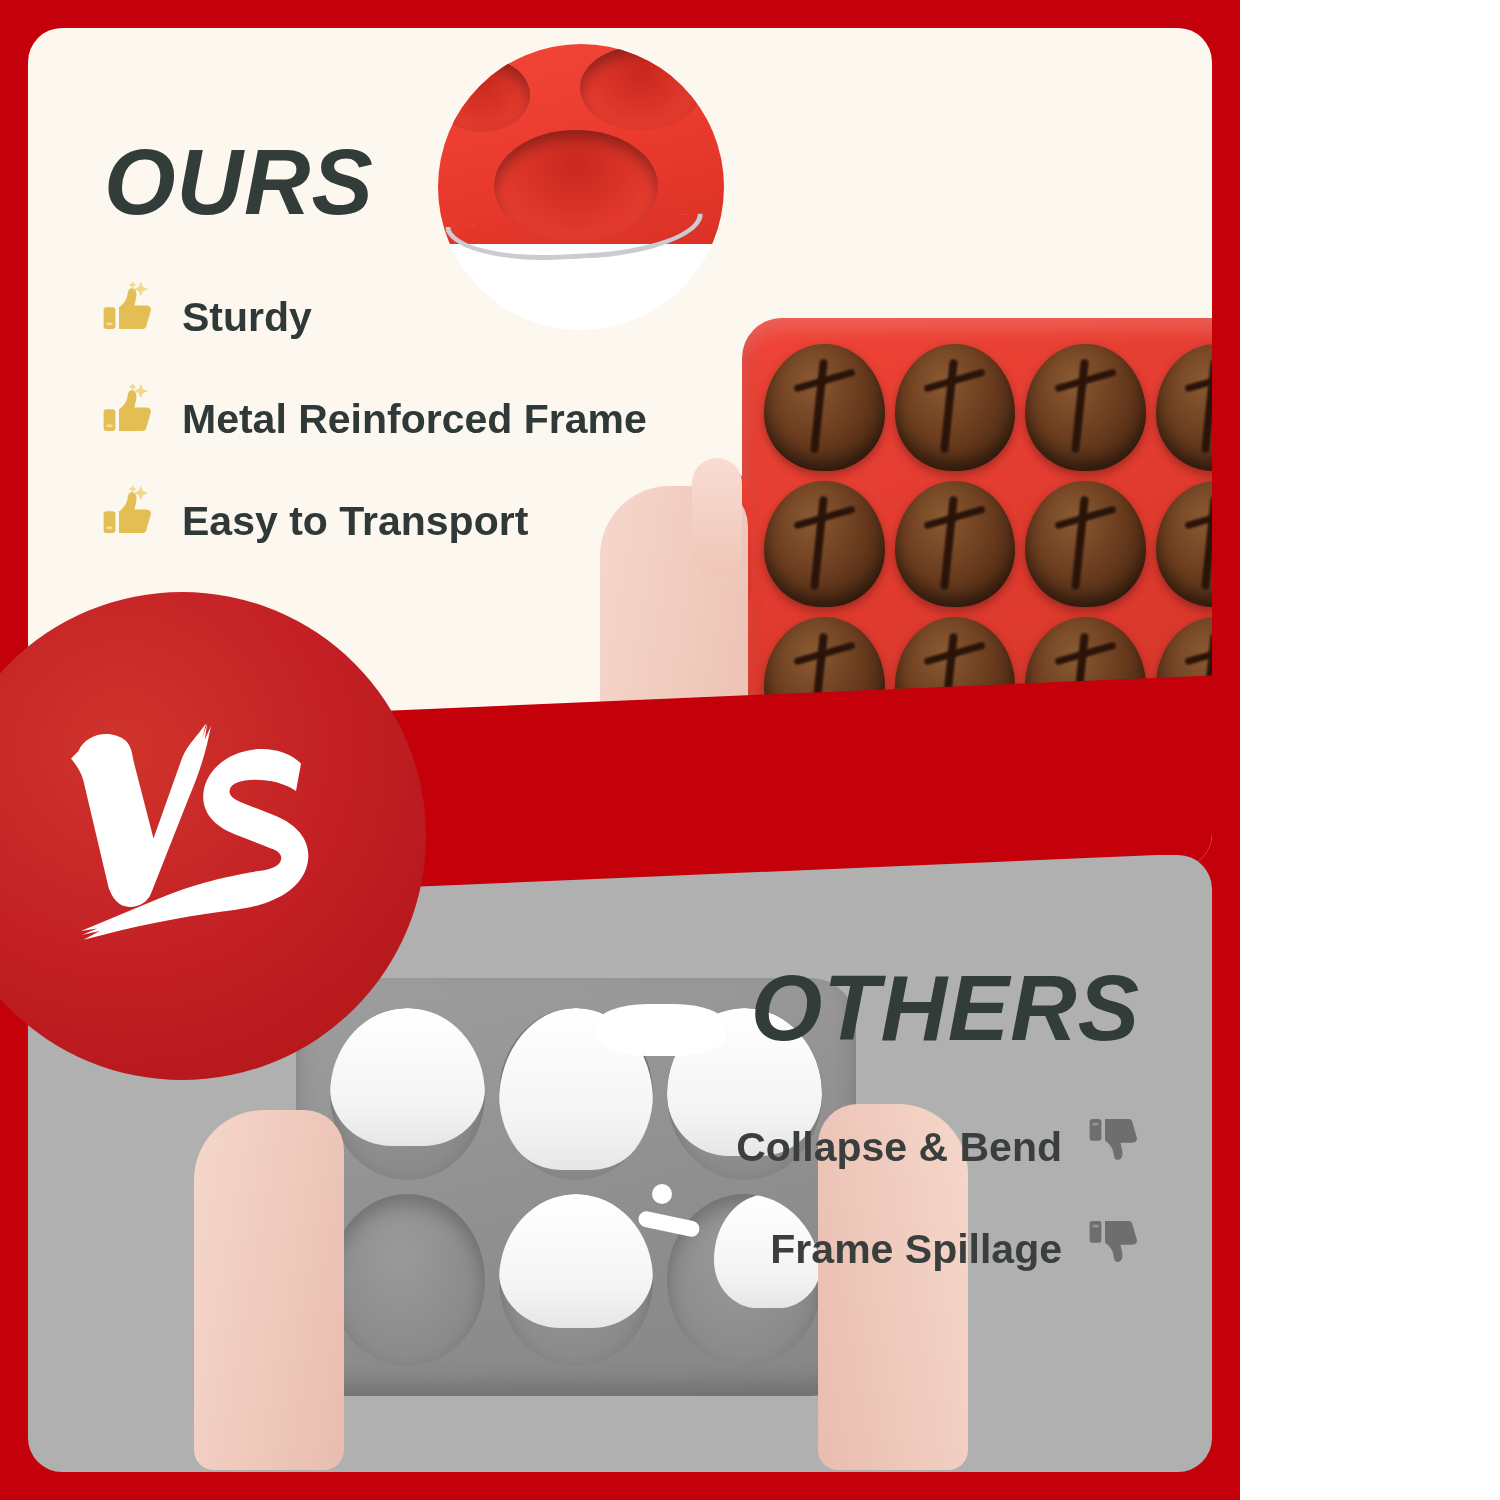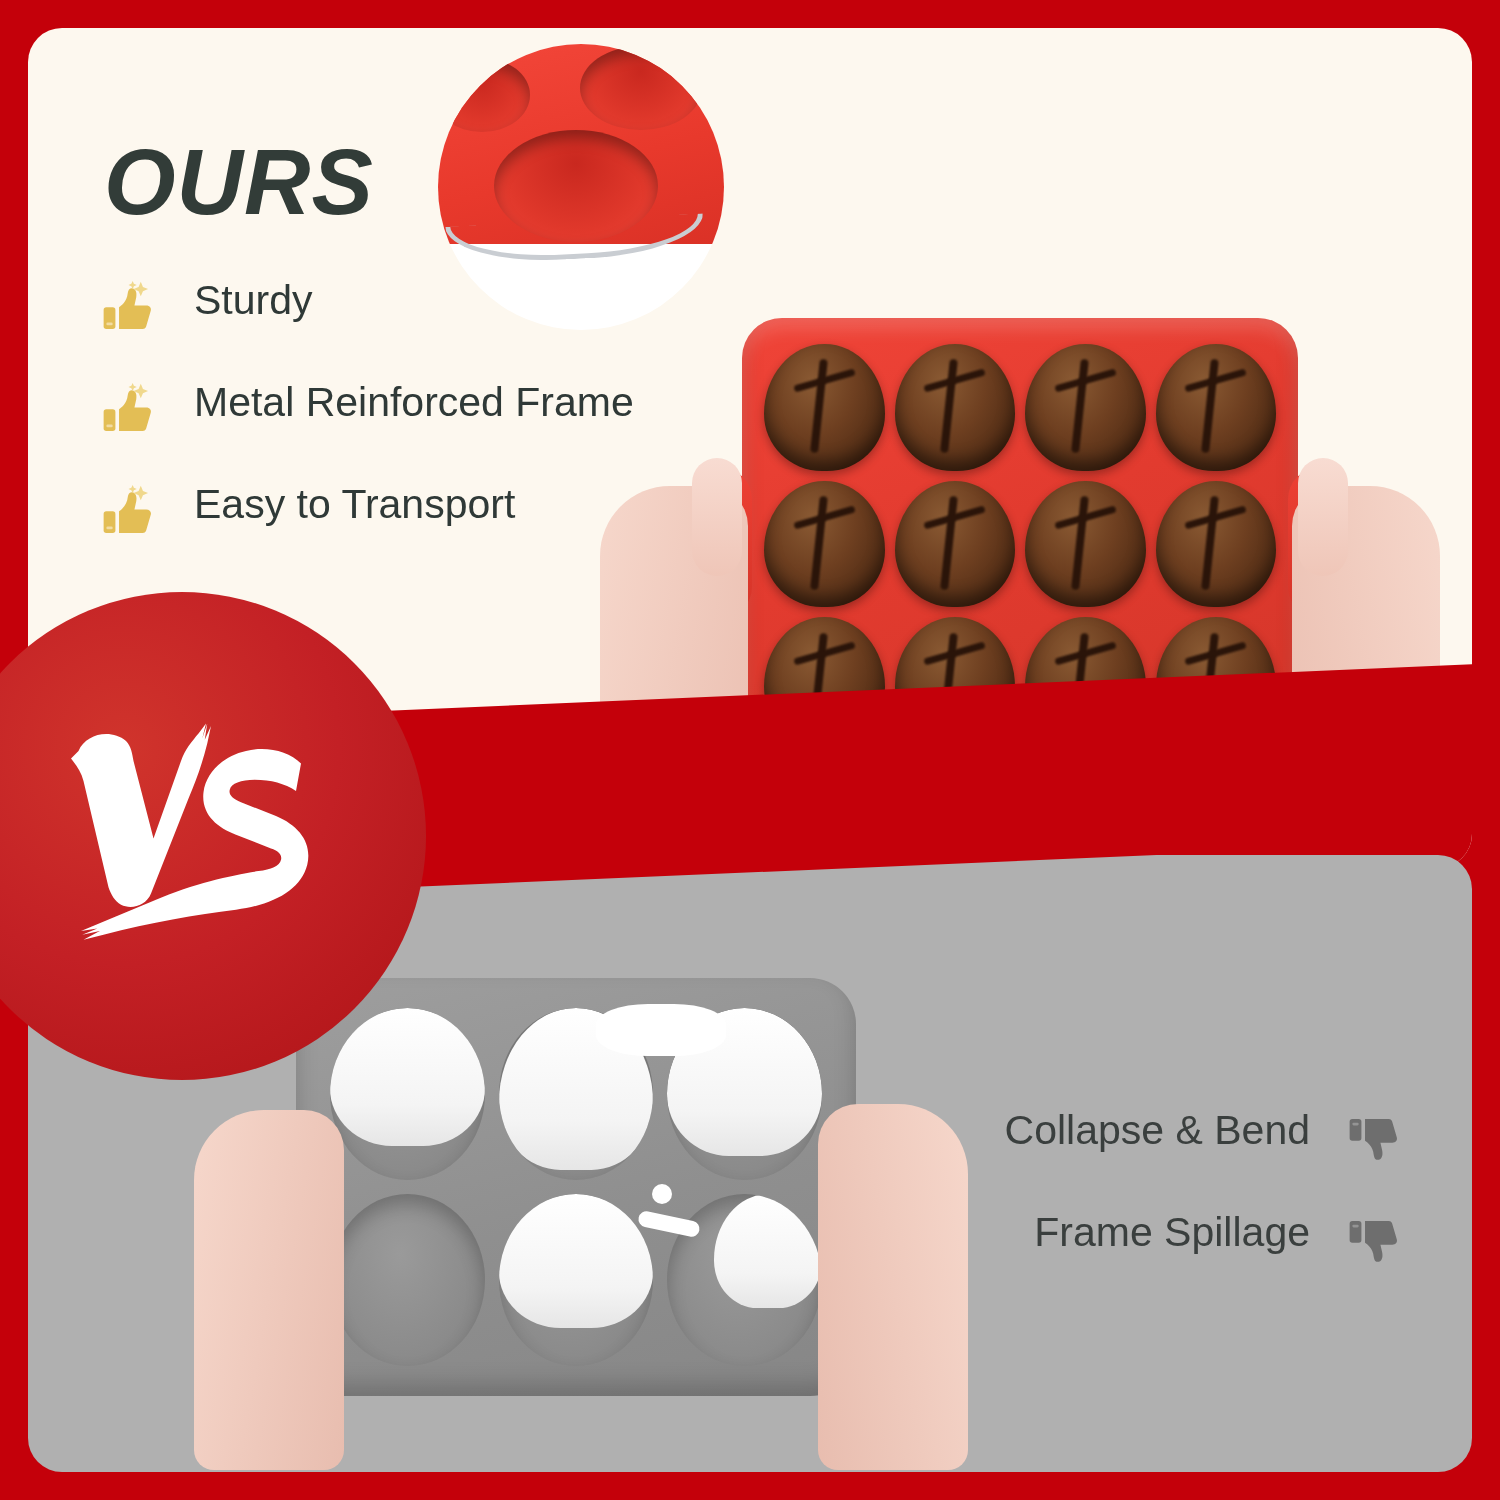--- a/index.html
+++ b/index.html
@@ -7,7 +7,7 @@
 
   .stage{
     position:relative;
-    width:1500px;height:1500px;
+    width:1240px;height:1500px;
     background:#C4000A;
     overflow:hidden;
   }

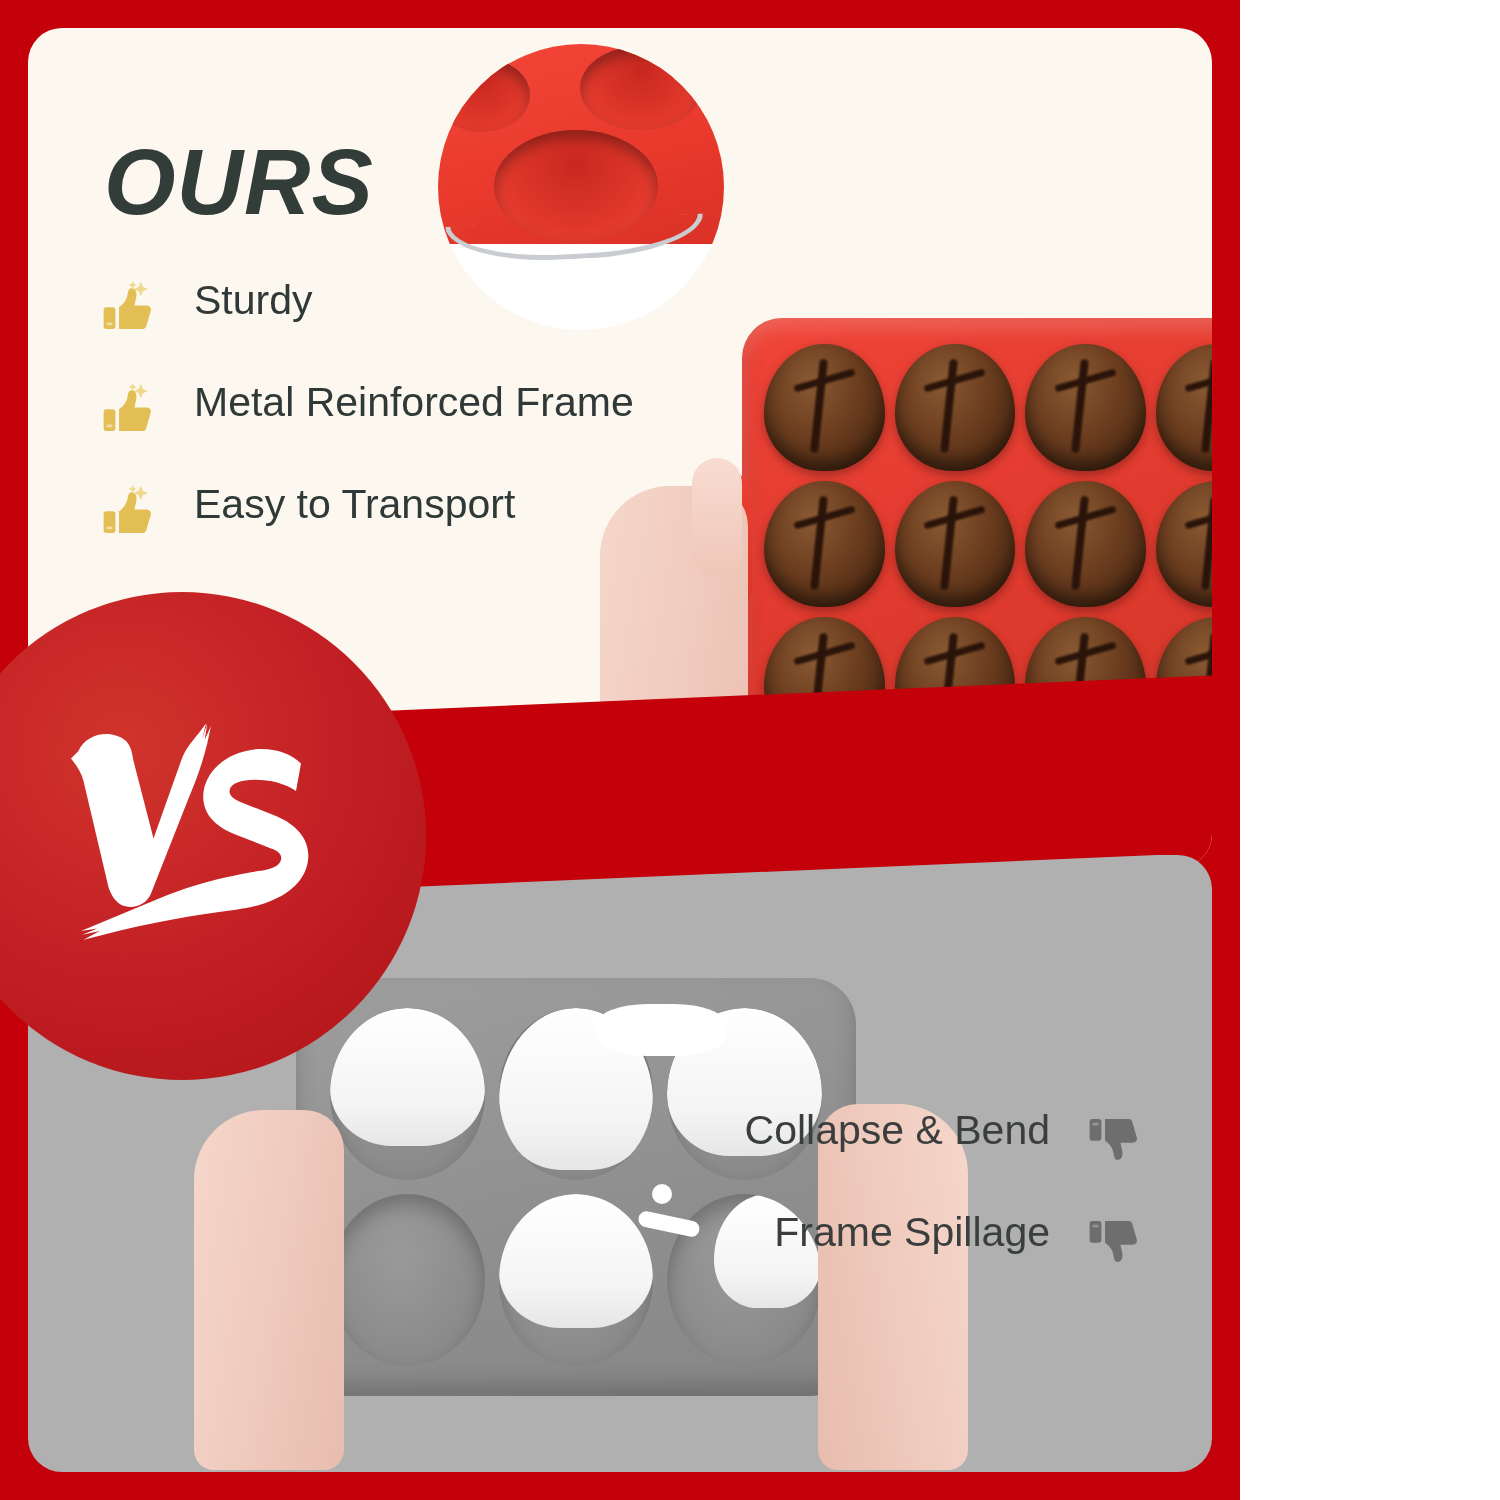--- a/index.html
+++ b/index.html
@@ -70,10 +70,11 @@
 
   .feat-row{
     display:flex;
-    align-items:flex-start;
-    gap:36px;
+    align-items:flex-end;
+    gap:24px;
     margin-bottom:44px;
     white-space:nowrap;
+    font-weight:bold;
   }
   .feat-others .feat-row{ justify-content:flex-end;margin-left:16px; }
 

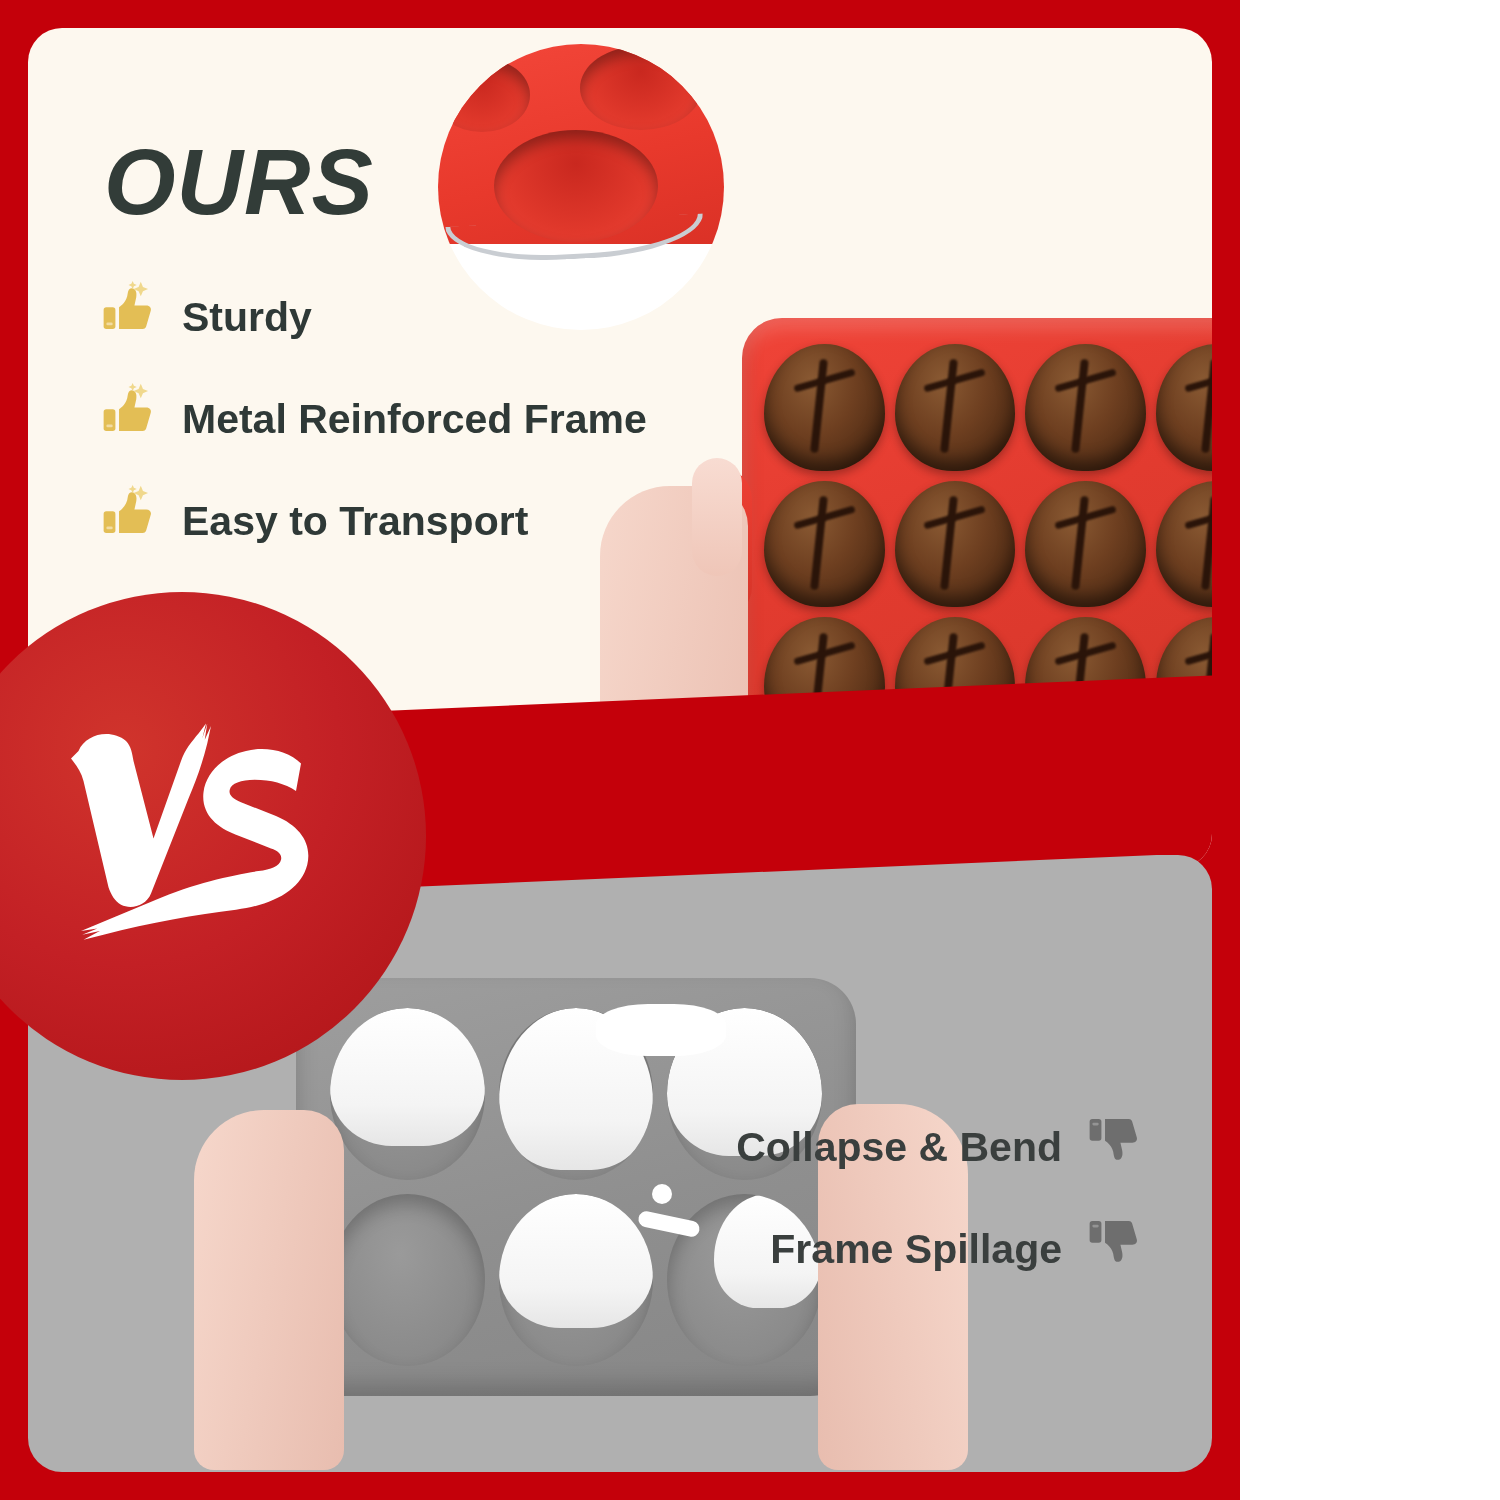--- a/index.html
+++ b/index.html
@@ -368,6 +368,7 @@
   <div class="hand hand-grey-l"></div>
   <div class="hand hand-grey-r"></div>
 
+  <div class="heading heading-others">OTHERS</div>
 
   <div class="feat-list feat-others">
 

